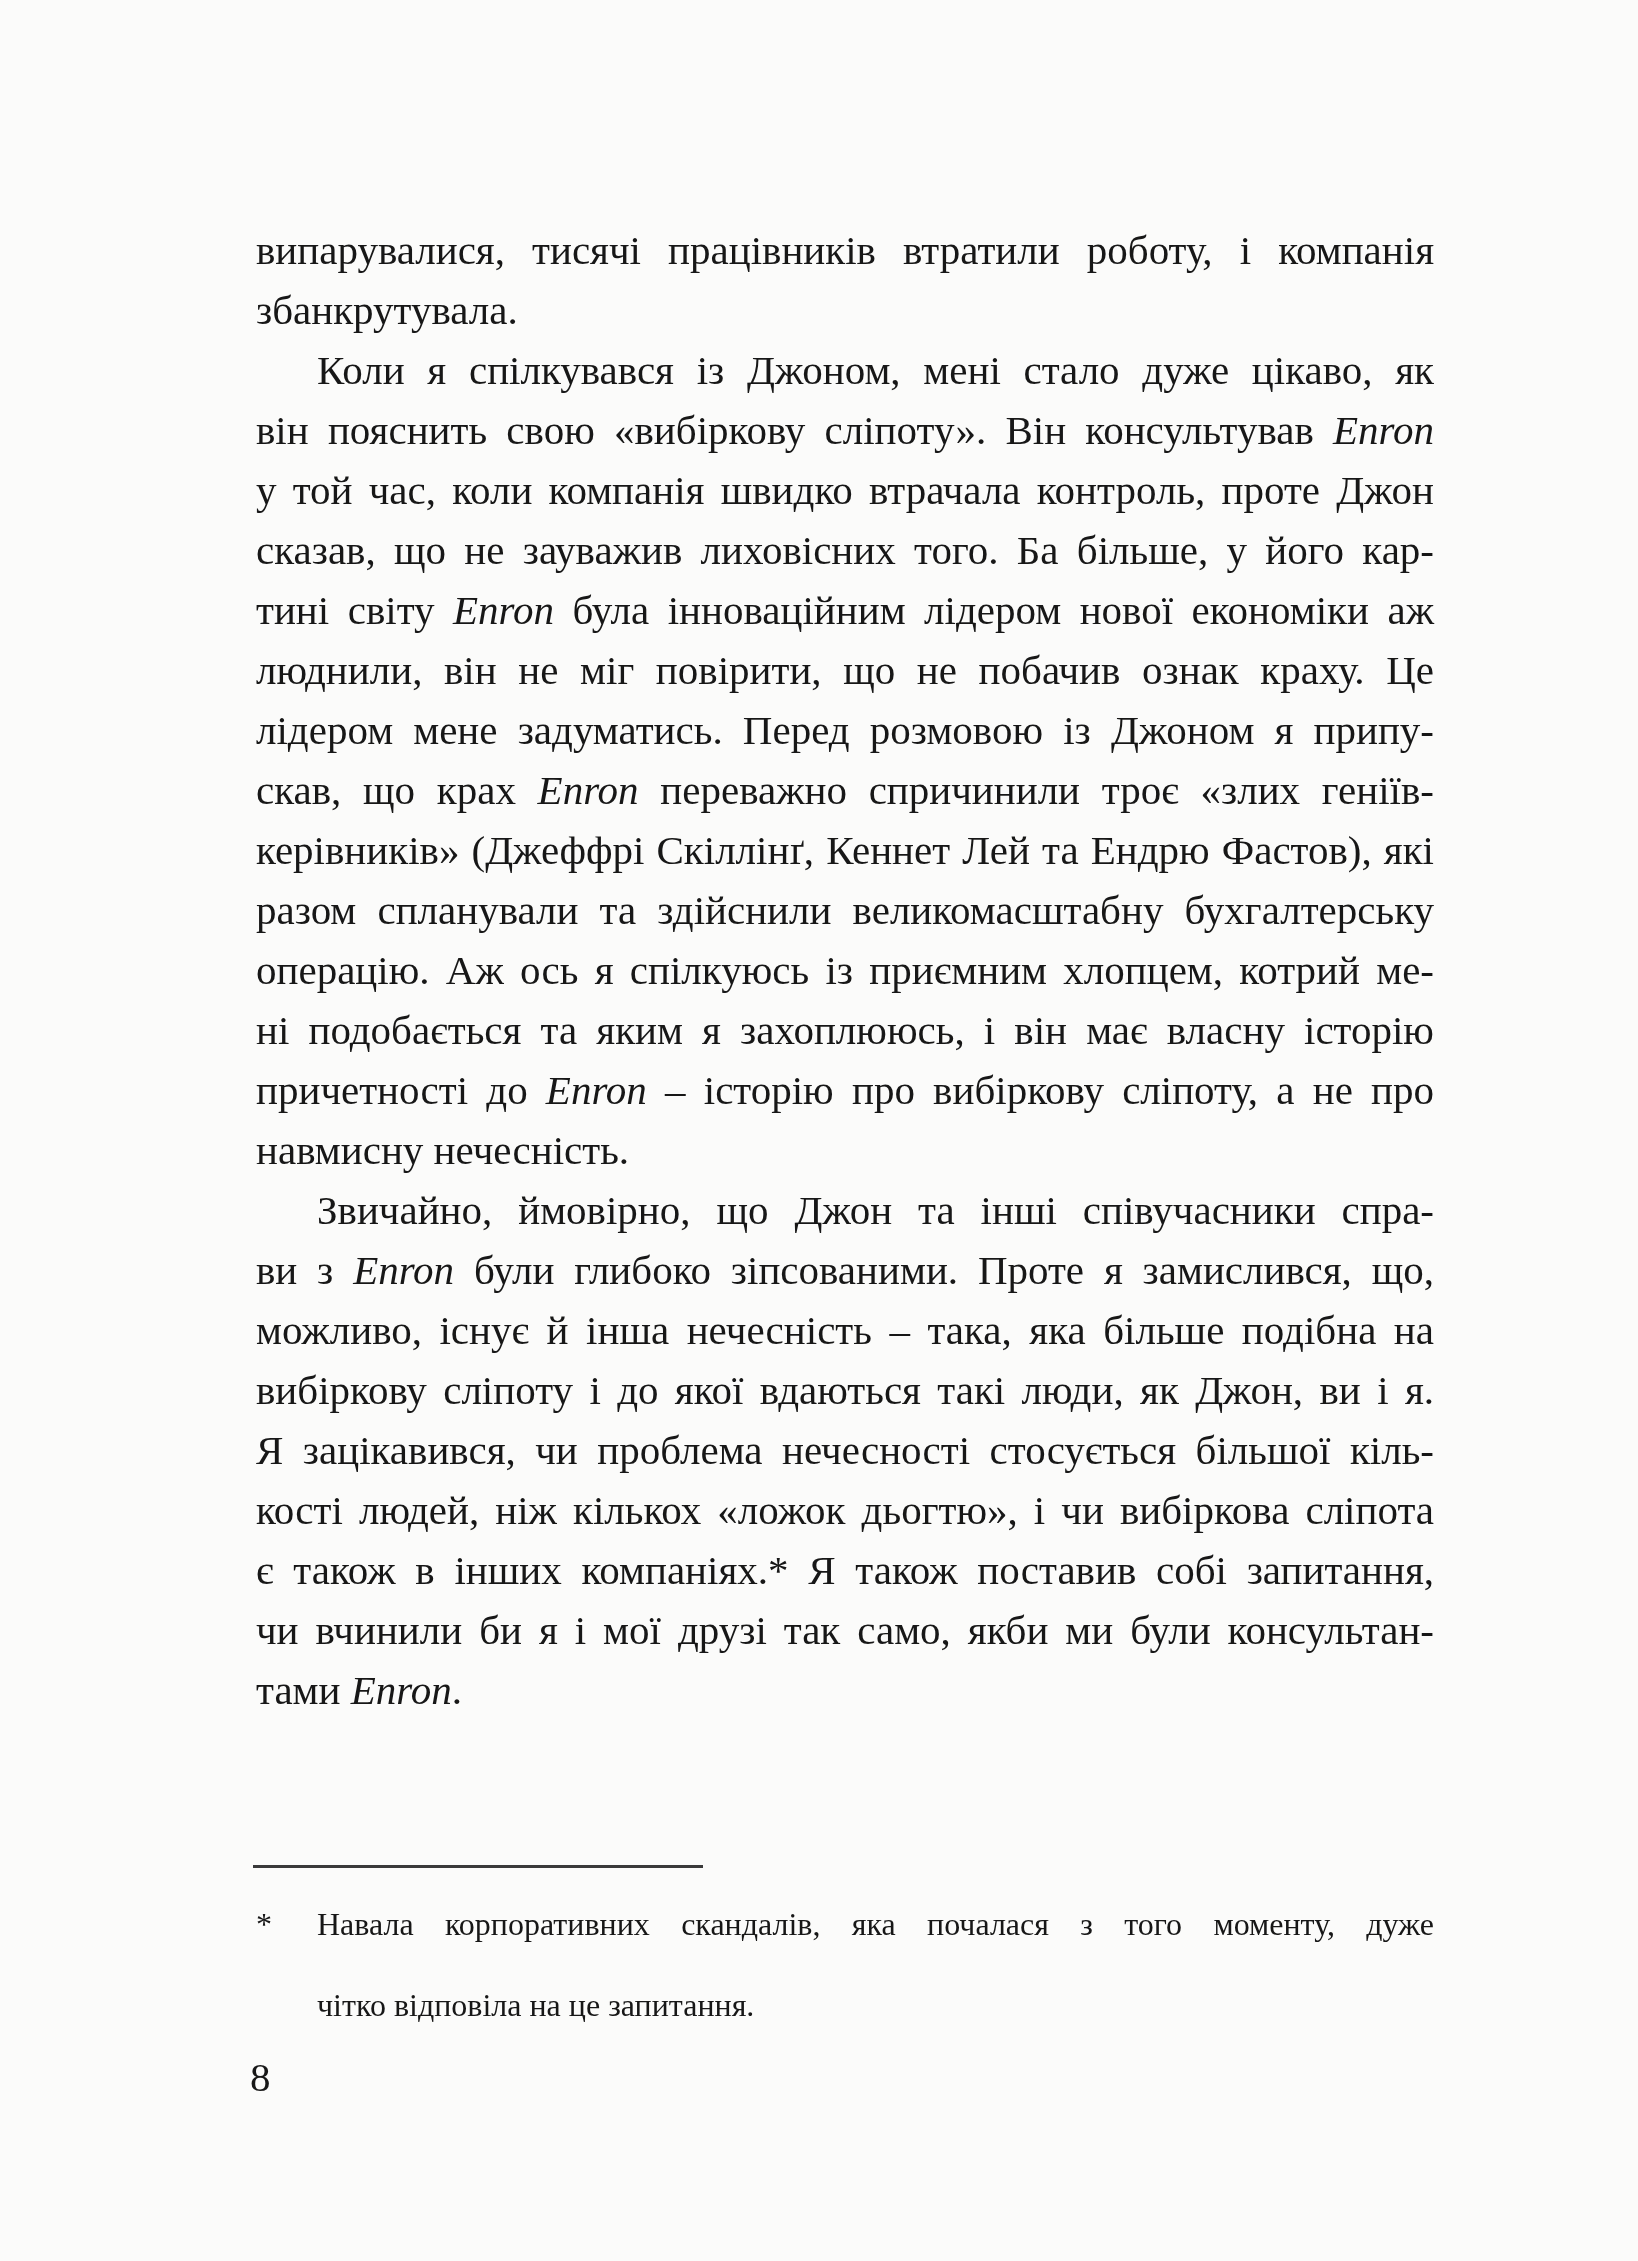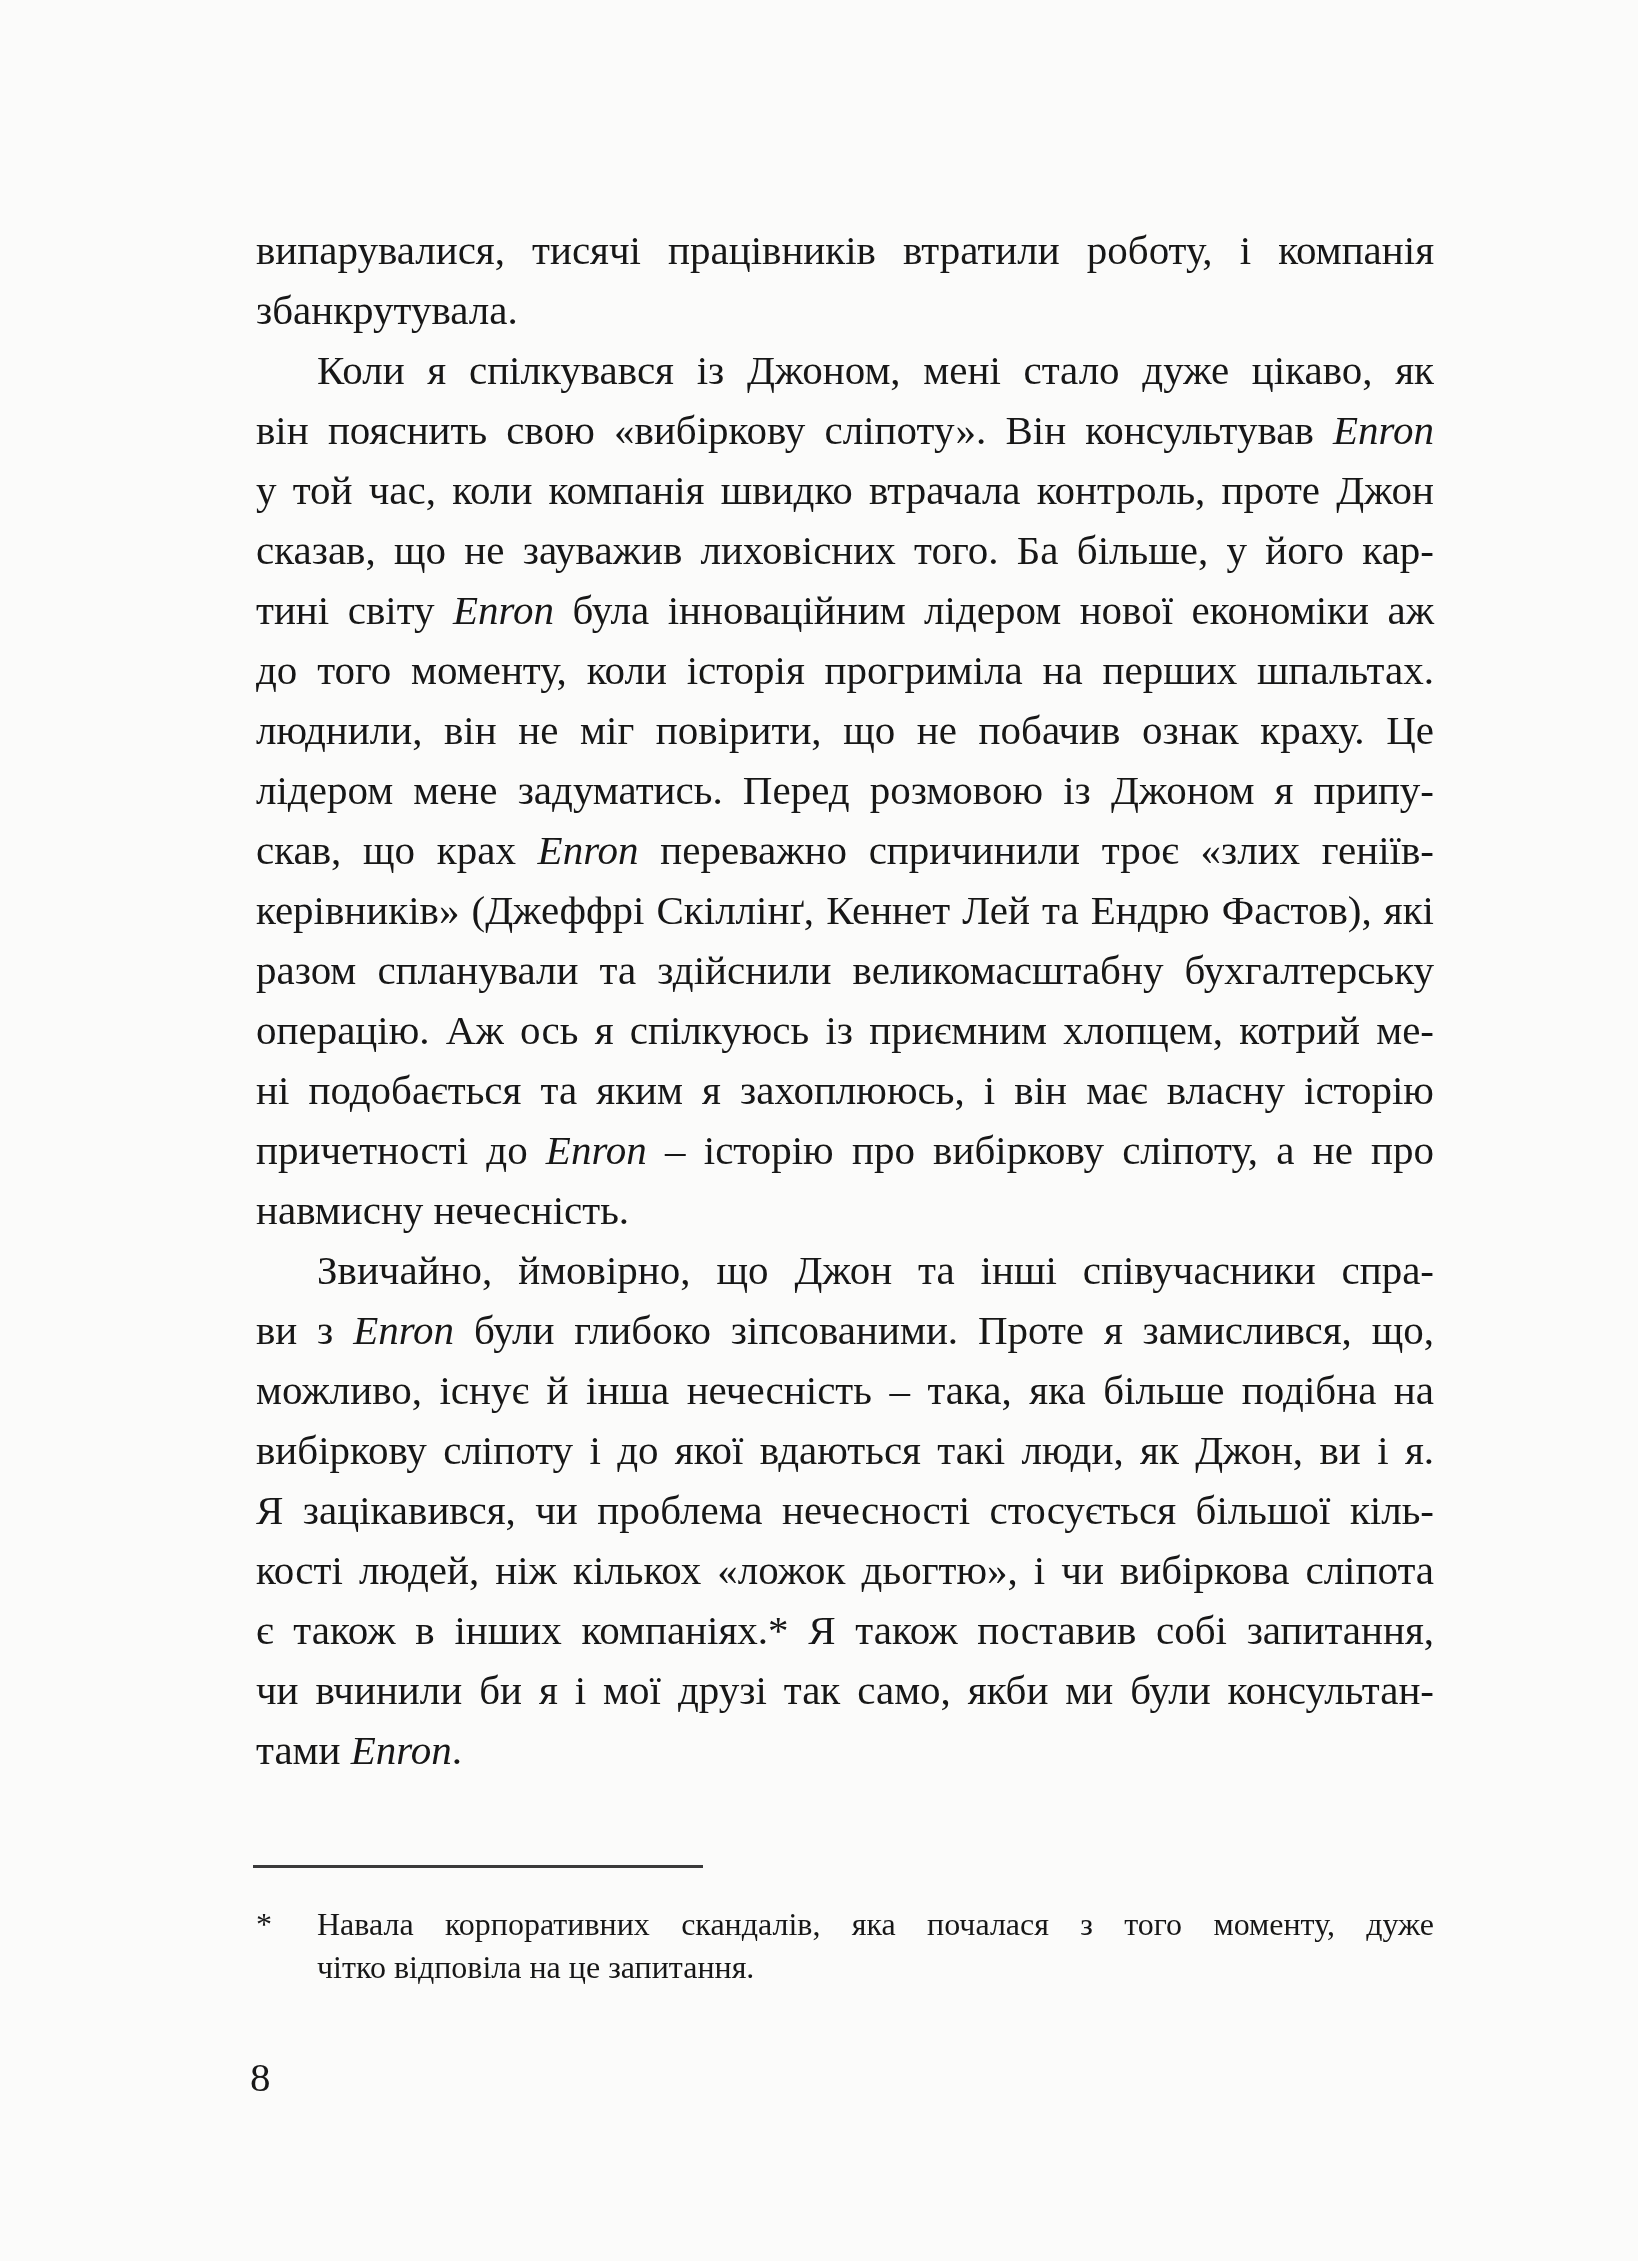--- a/index.html
+++ b/index.html
@@ -77,7 +77,6 @@
       <div class="line">у той час, коли компанія швидко втрачала контроль, проте Джон</div>
       <div class="line">сказав, що не зауважив лиховісних того. Ба більше, у його кар-</div>
       <div class="line">тині світу <em>Enron</em> була інноваційним лідером нової економіки аж</div>
-      <div class="line">до того моменту, коли історія прогриміла на перших шпальтах.</div>
       <div class="line">люднили, він не міг повірити, що не побачив ознак краху. Це</div>
       <div class="line">лідером мене задуматись. Перед розмовою із Джоном я припу-</div>
       <div class="line">скав, що крах <em>Enron</em> переважно спричинили троє «злих геніїв-</div>

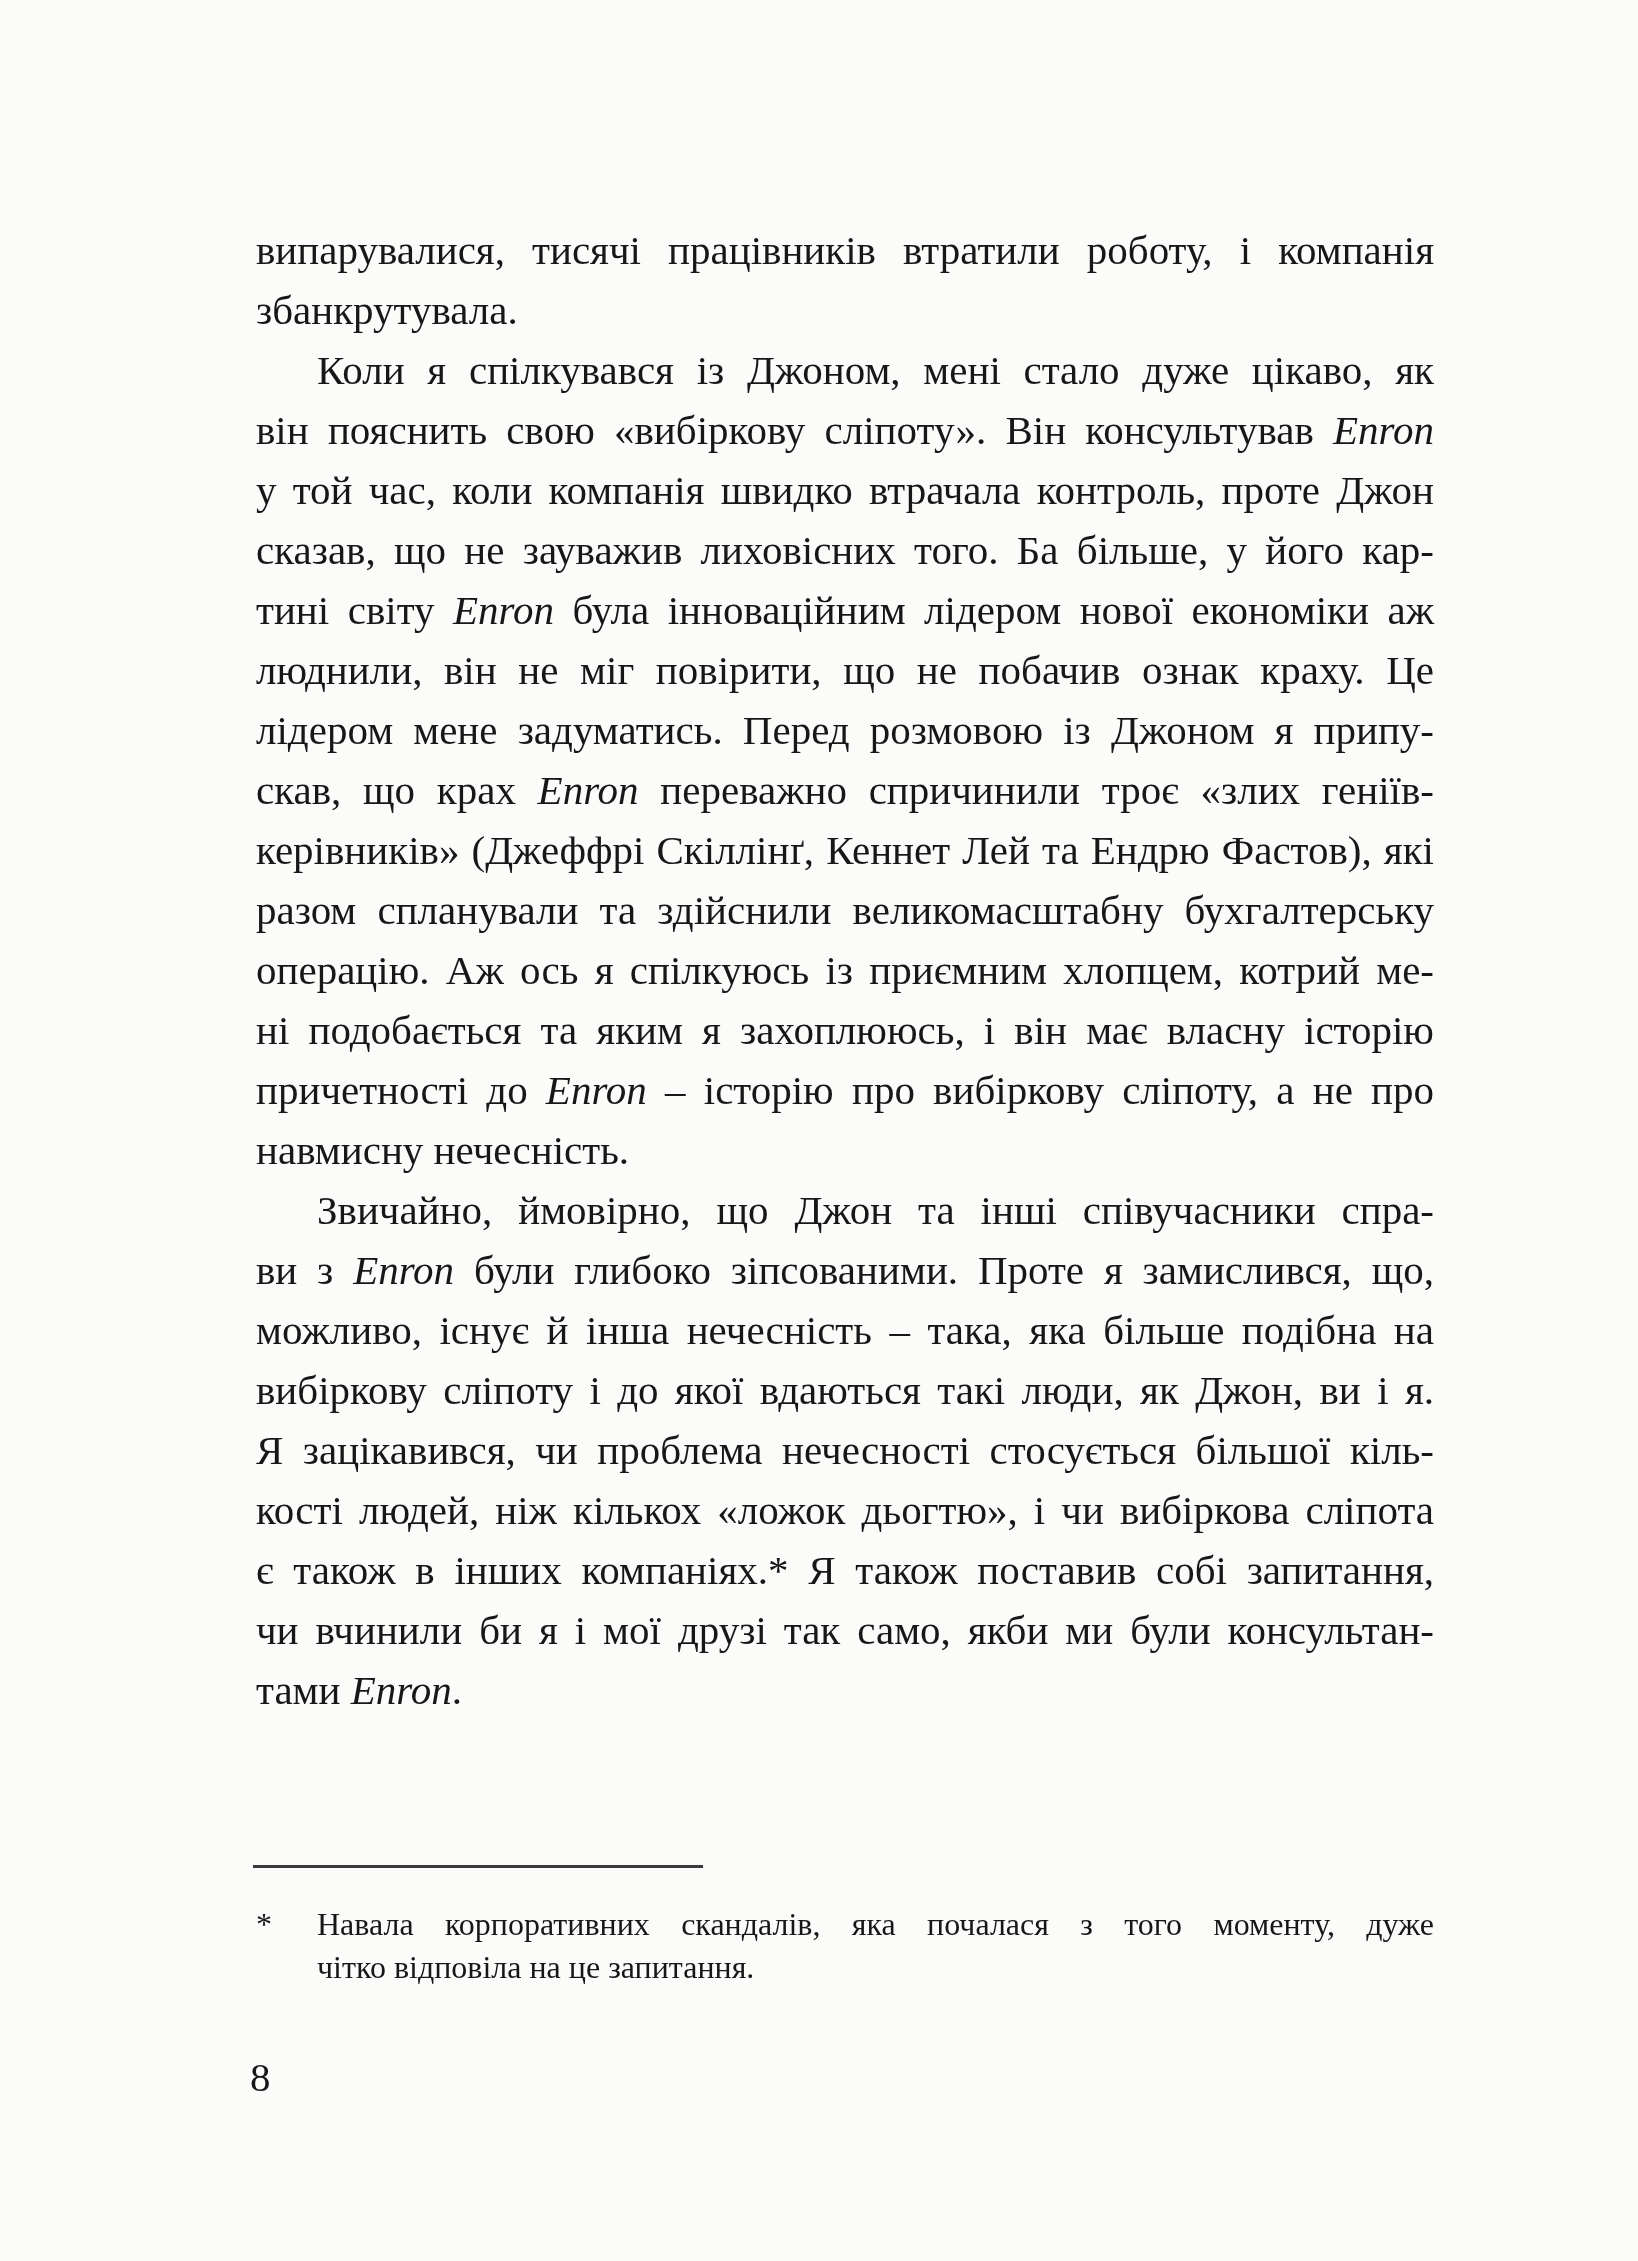--- a/index.html
+++ b/index.html
@@ -55,7 +55,7 @@
     text-align: justify;
     text-align-last: justify;
   }
-  .fn-line.last { text-align: right; text-align-last: left; }
+  .fn-line.last { text-align: right; text-align-last: left; margin-top: 38px; }
   .page-number {
     position: absolute;
     left: 250px;

